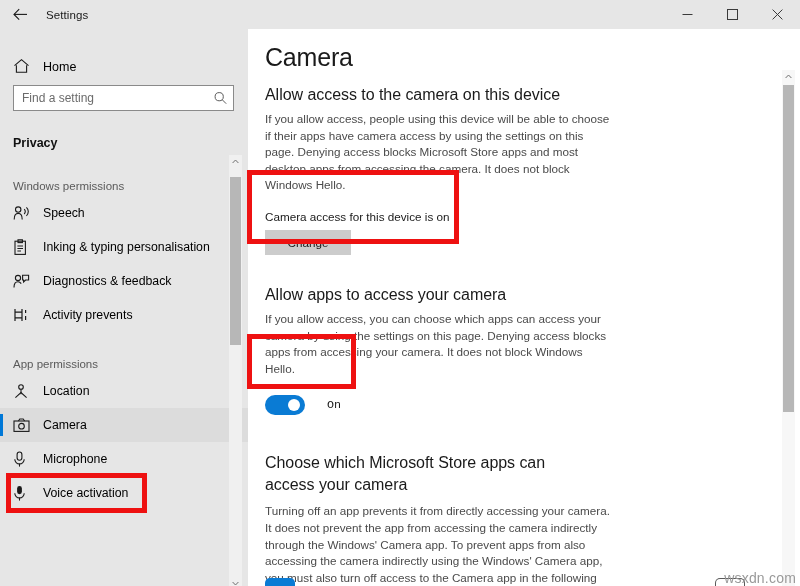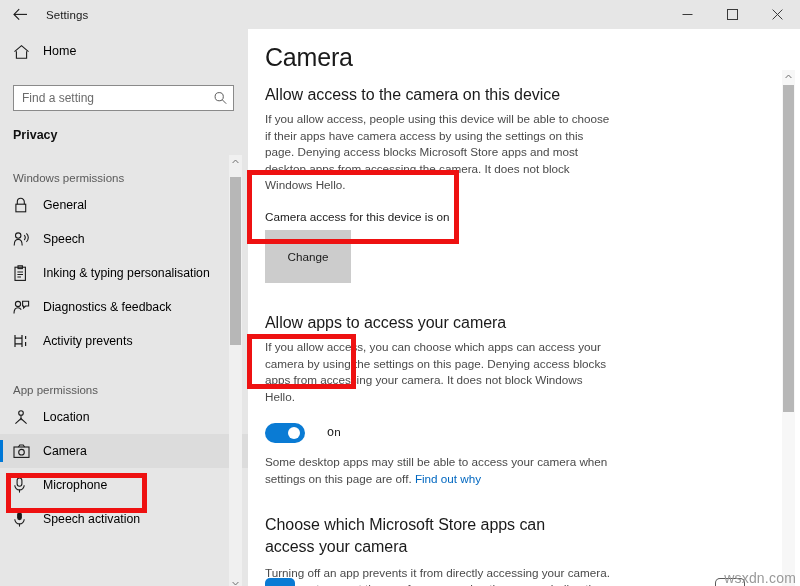--- a/index.html
+++ b/index.html
@@ -71,7 +71,7 @@
   }
   .home-row {
     display: flex;
-    align-items: flex-start;
+    align-items: flex-end;
     height: 30px;
     margin-top: 15px;
     padding-left: 13px;

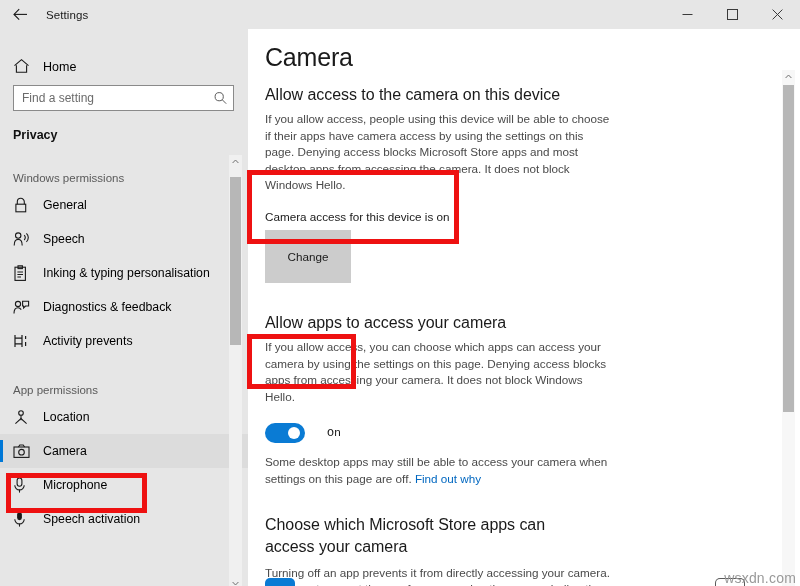--- a/index.html
+++ b/index.html
@@ -114,7 +114,7 @@
     font-size: 12.5px;
     font-weight: bold;
     color: #111;
-    margin: 17px 0 0 13px;
+    margin: 25px 0 0 13px;
   }
 
   .nav-scroll {

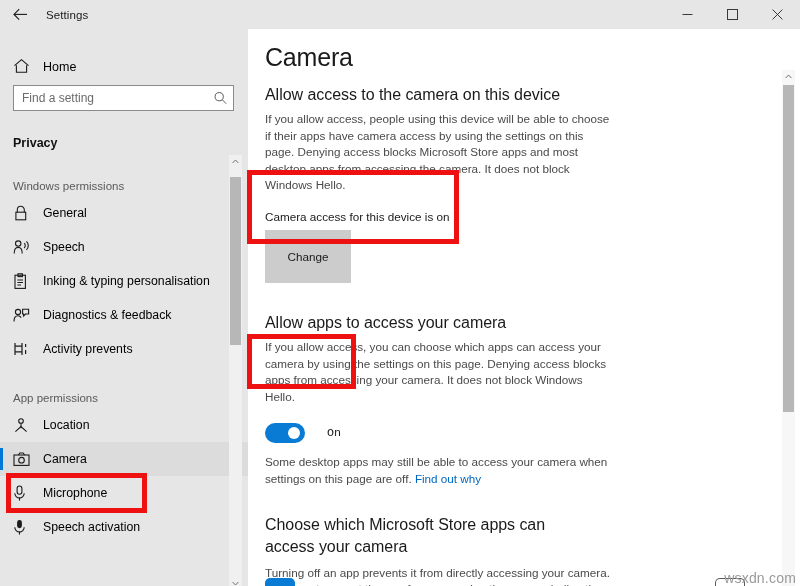--- a/index.html
+++ b/index.html
@@ -422,15 +422,6 @@
       <div class="nav-group-title">Windows permissions</div>
       <div class="nav-list">
 
-        <div class="nav-item">
-          <span class="ico">
-            <svg width="16" height="17" viewBox="0 0 16 17">
-              <path d="M4.3 7.2 V4.8 A3.5 3.5 0 0 1 11.3 4.8 V7.2" fill="none" stroke="#1a1a1a" stroke-width="1.1"></path>
-              <rect x="2.9" y="7.2" width="9.8" height="7.6" fill="none" stroke="#1a1a1a" stroke-width="1.1"></rect>
-            </svg>
-          </span>
-          <span class="lbl">General</span>
-        </div>
 
         <div class="nav-item">
           <span class="ico">

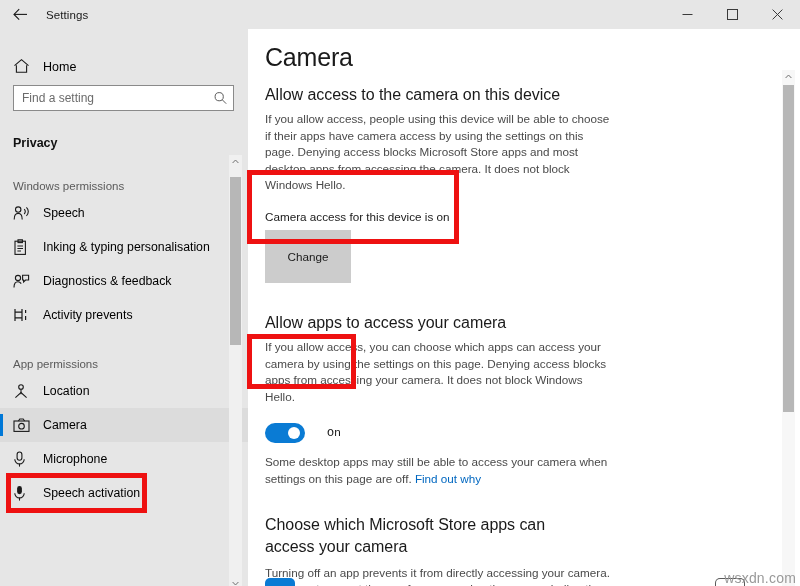--- a/index.html
+++ b/index.html
@@ -235,7 +235,7 @@
     color: #1a1a1a;
     background: #cccccc;
     border: 1px solid #cccccc;
-    padding: 19px 18px;
+    padding: 5px 18px;
     cursor: default;
     min-width: 86px;
   }

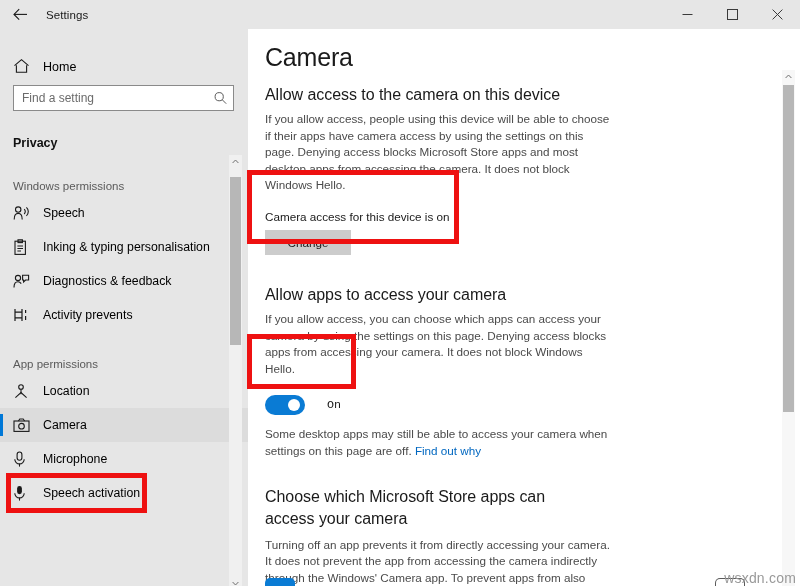--- a/index.html
+++ b/index.html
@@ -568,7 +568,6 @@
 
         <div style="height:11px"></div>
 
-        <p class="note-text"><span>Some desktop apps may still be able to access your camera when settings on this page are off. </span><a class="link" href="#">Find out why</a></p>
       </div>
 
       <div style="height:26px"></div>

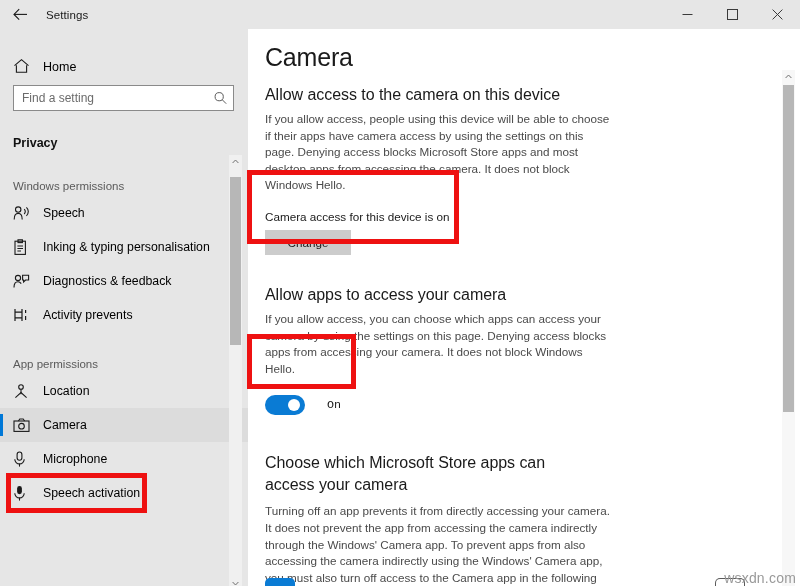--- a/index.html
+++ b/index.html
@@ -516,7 +516,7 @@
               <path d="M6.5 12.9 V15.6" stroke="#1a1a1a" stroke-width="1.1"></path>
             </svg>
           </span>
-          <span class="lbl">Speech activation</span>
+          <span class="lbl">Voice activation</span>
         </div>
       </div>
     </div>

